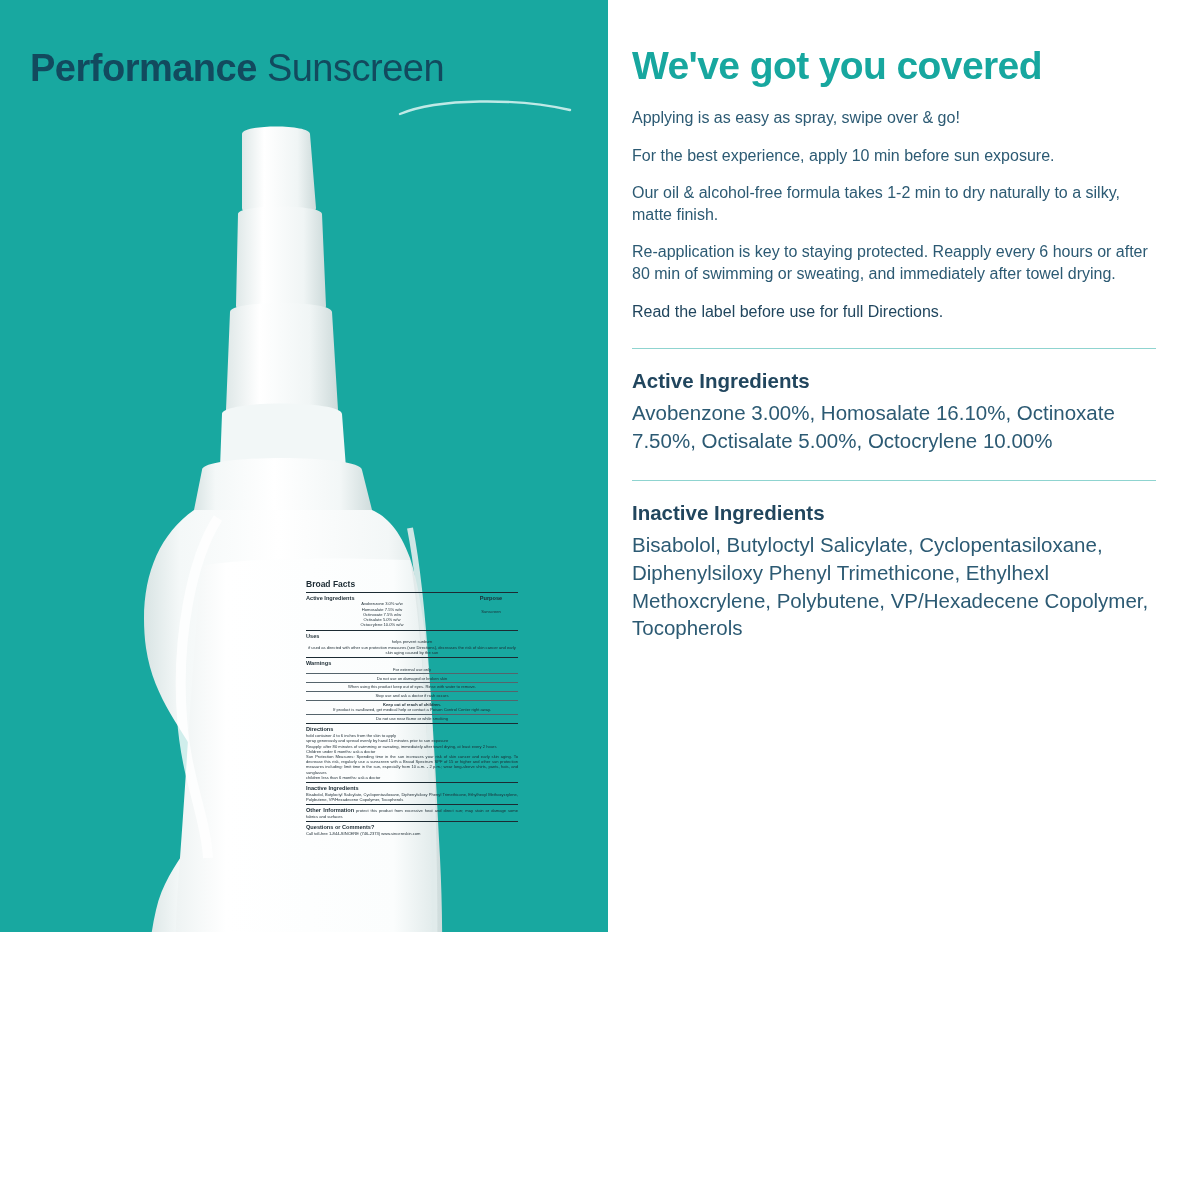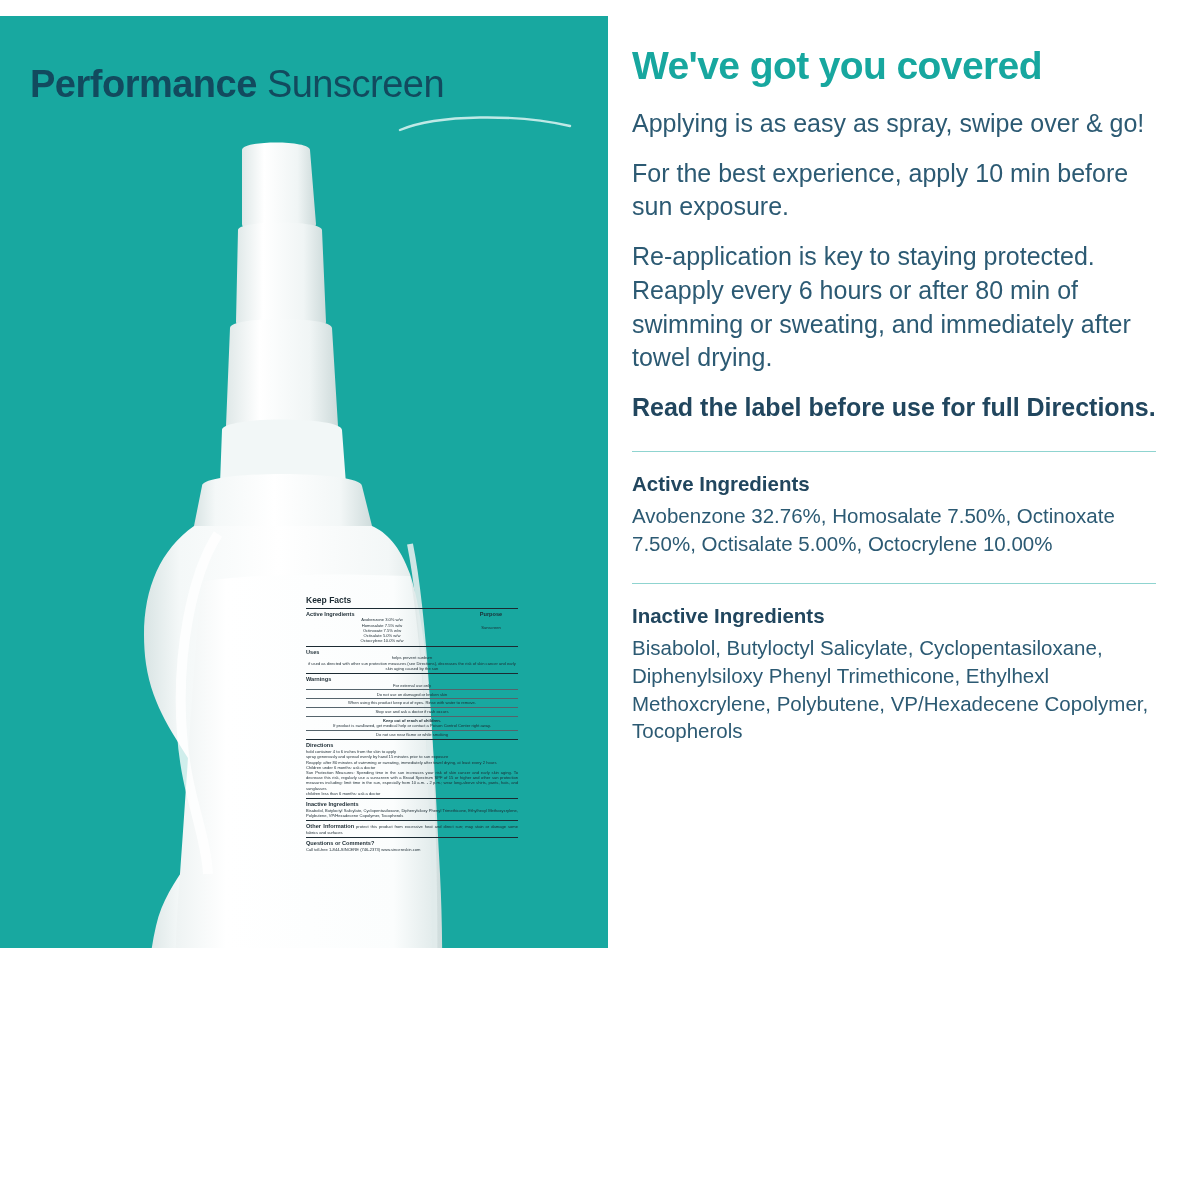--- a/index.html
+++ b/index.html
@@ -22,7 +22,6 @@
     background: #18a8a0;
     flex: 0 0 608px;
     overflow: hidden;
-    margin-top: 16px;
   }
   .left-title {
     position: absolute;

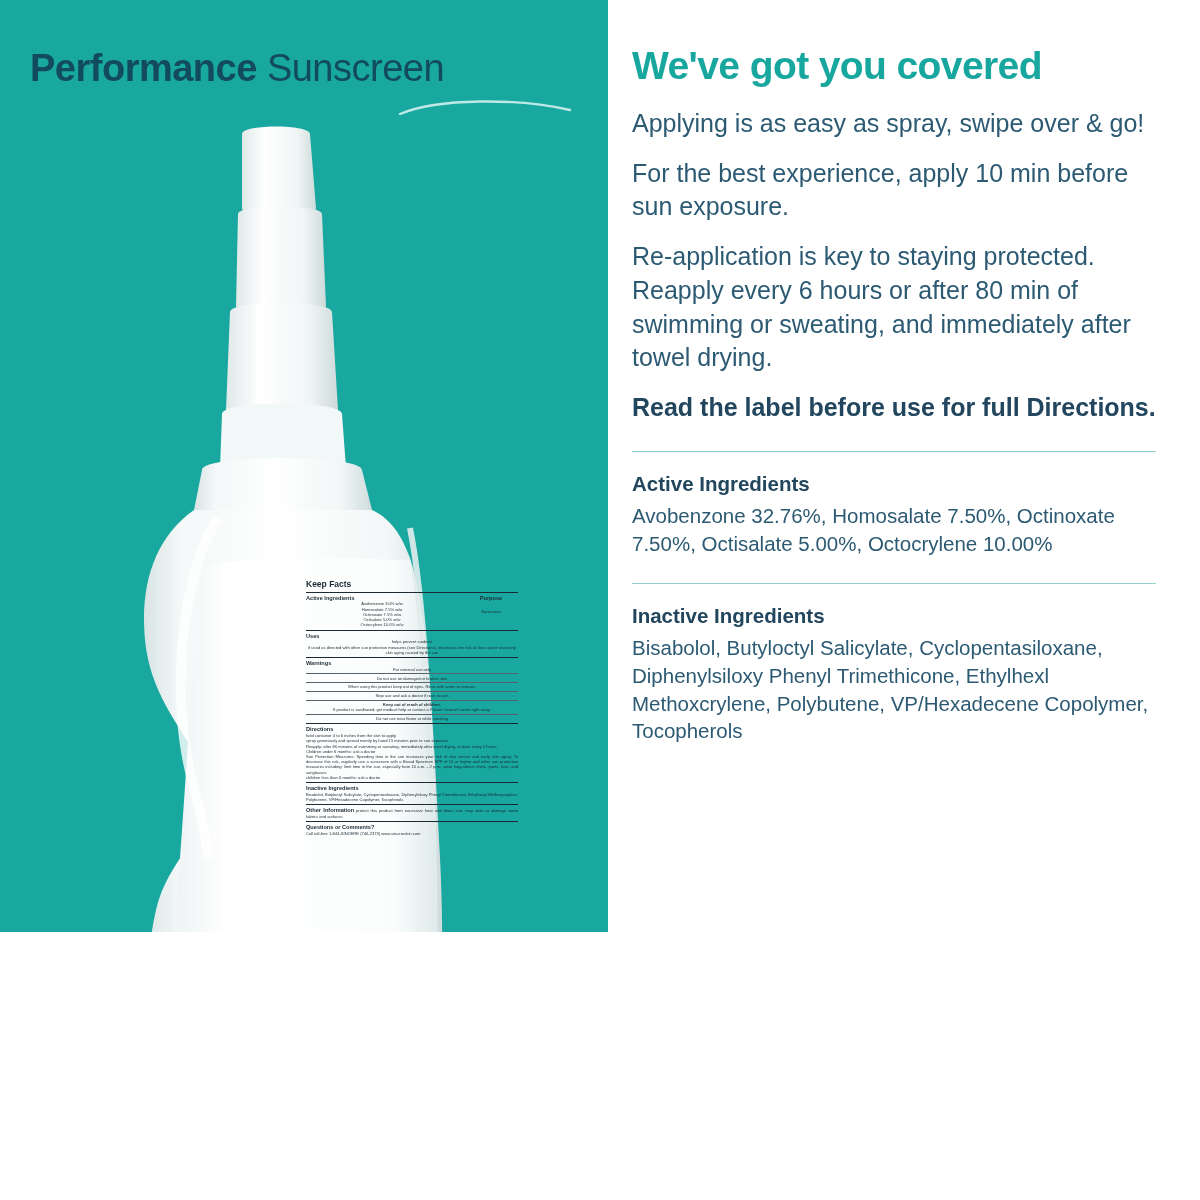--- a/index.html
+++ b/index.html
@@ -130,7 +130,7 @@
     margin-bottom: 20px;
   }
   .r-p {
-    font-size: 25px;
+    font-size: 16px;
     line-height: 1.35;
     color: #2c5a73;
     margin-bottom: 16px;

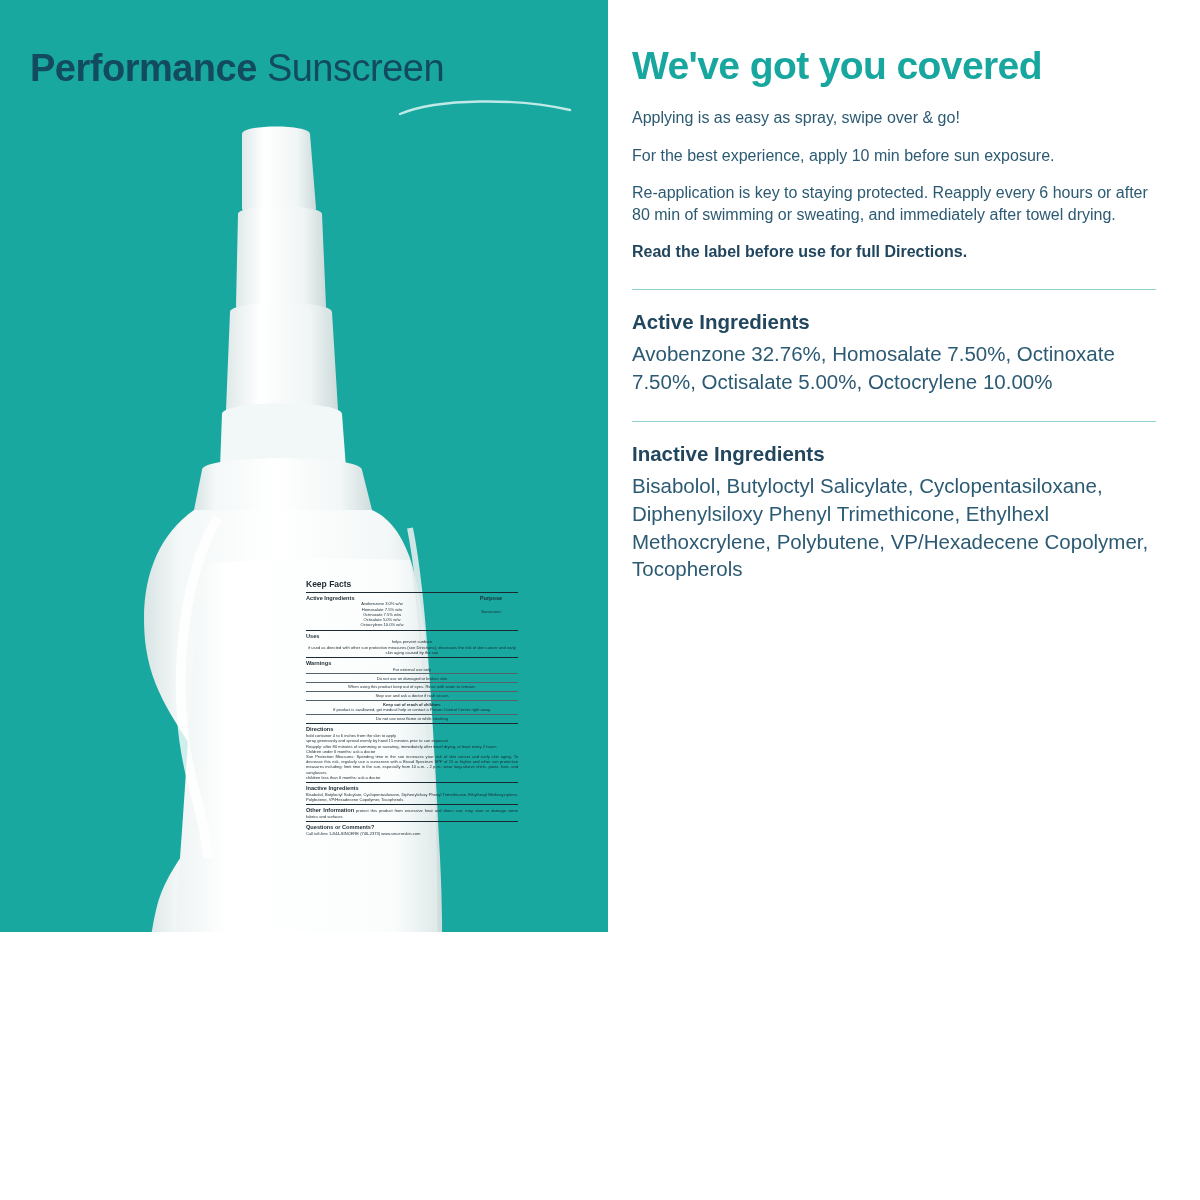--- a/index.html
+++ b/index.html
@@ -373,6 +373,7 @@
 
     <div class="r-p">Applying is as easy as spray, swipe over &amp; go!</div>
     <div class="r-p">For the best experience, apply 10 min before sun exposure.</div>
+    <div class="r-p">Our oil &amp; alcohol-free formula takes 1-2 min to dry naturally to a silky, matte finish.</div>
     <div class="r-p">Re-application is key to staying protected. Reapply every 6 hours or after 80 min of swimming or sweating, and immediately after towel drying.</div>
     <div class="r-p strong">Read the label before use for full Directions.</div>
 

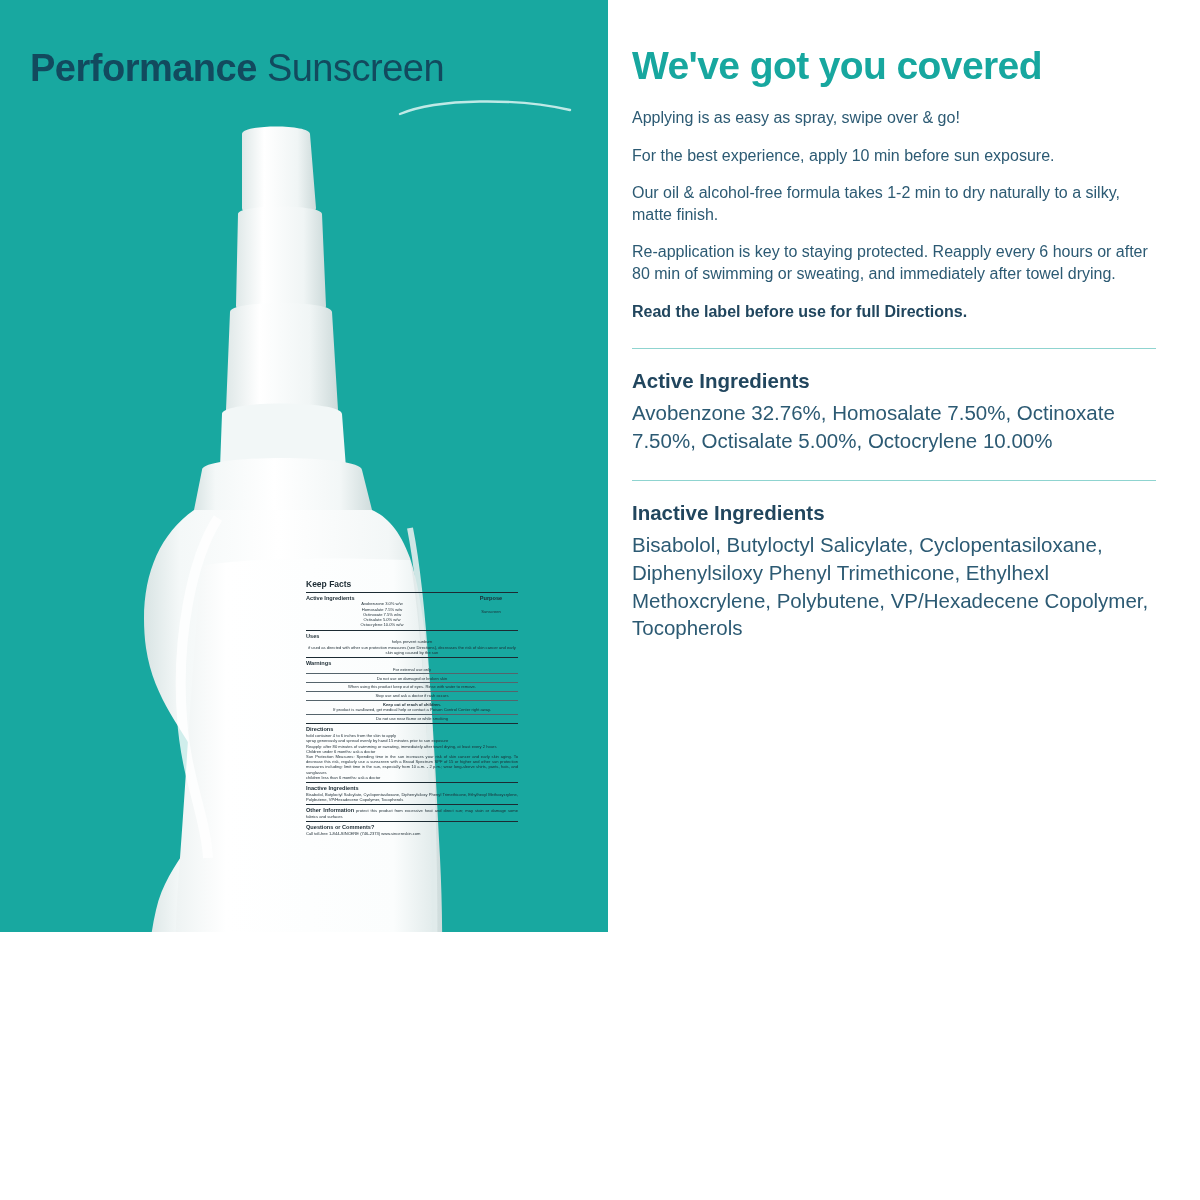--- a/index.html
+++ b/index.html
@@ -135,7 +135,7 @@
     color: #2c5a73;
     margin-bottom: 16px;
   }
-  .r-p.strong { font-weight: bold; color: #21465e; margin-top: 2px; }
+  .r-p.strong { font-weight: normal; color: #21465e; margin-top: 2px; }
   .divider {
     height: 1px; background: #8fd4d0;
     margin: 26px 0 20px 0;

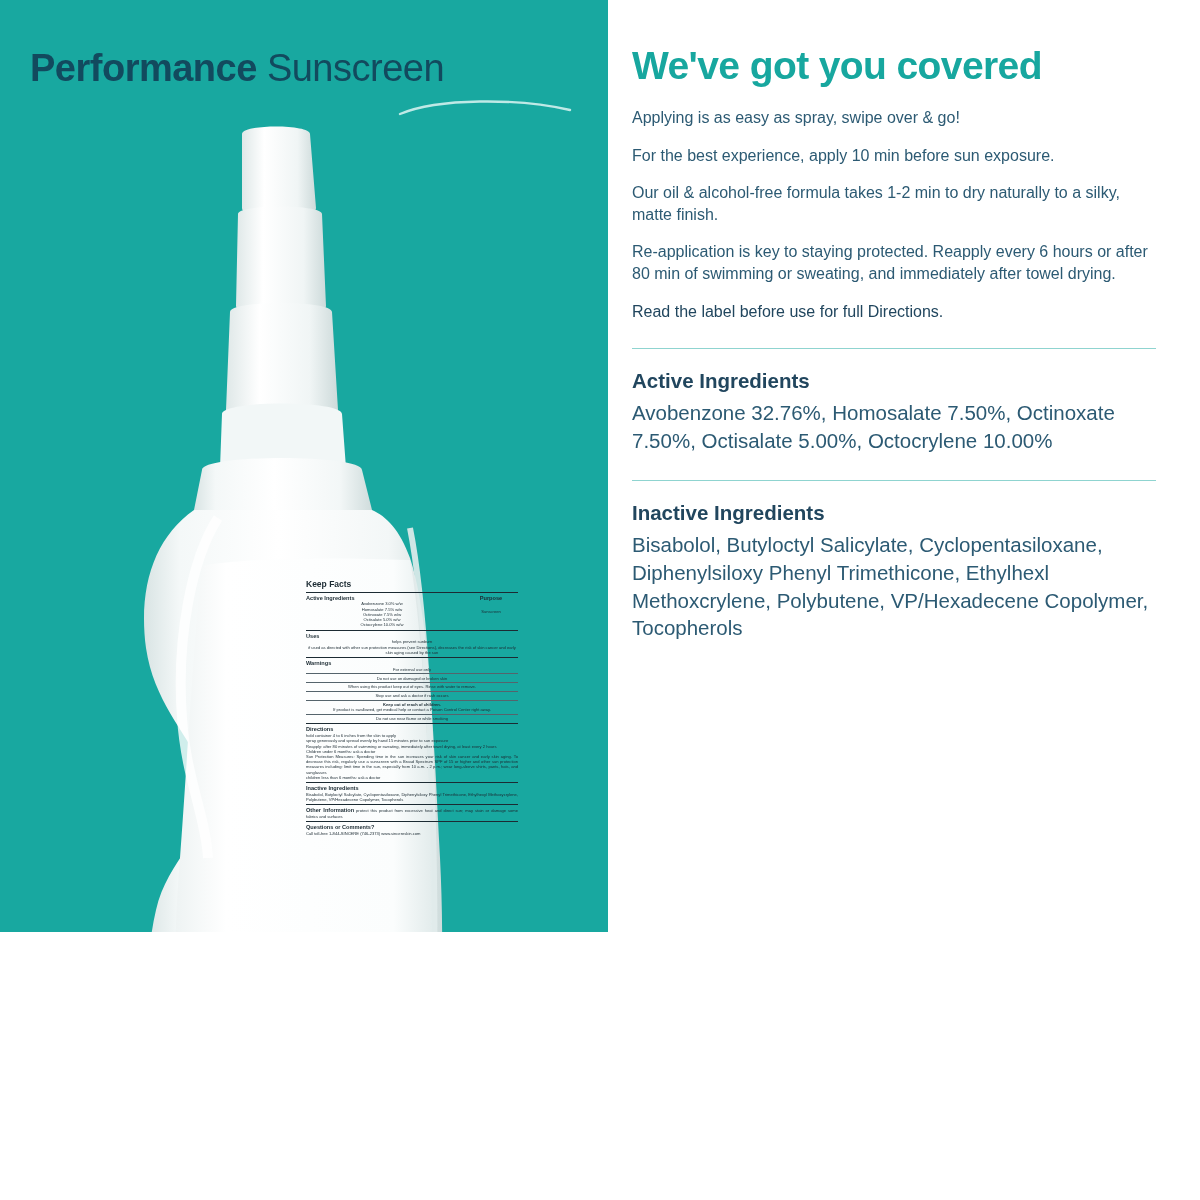--- a/index.html
+++ b/index.html
@@ -380,7 +380,7 @@
     <div class="divider"></div>
 
     <div class="sec-h">Active Ingredients</div>
-    <div class="sec-b">Avobenzone 32.76%, Homosalate 7.50%, Octinoxate 7.50%, Octisalate 5.00%, Octocrylene 10.00%</div>
+    <div class="sec-b">Avobenzone 3.00%, Homosalate 16.10%, Octinoxate 7.50%, Octisalate 5.00%, Octocrylene 10.00%</div>
 
     <div class="divider"></div>
 

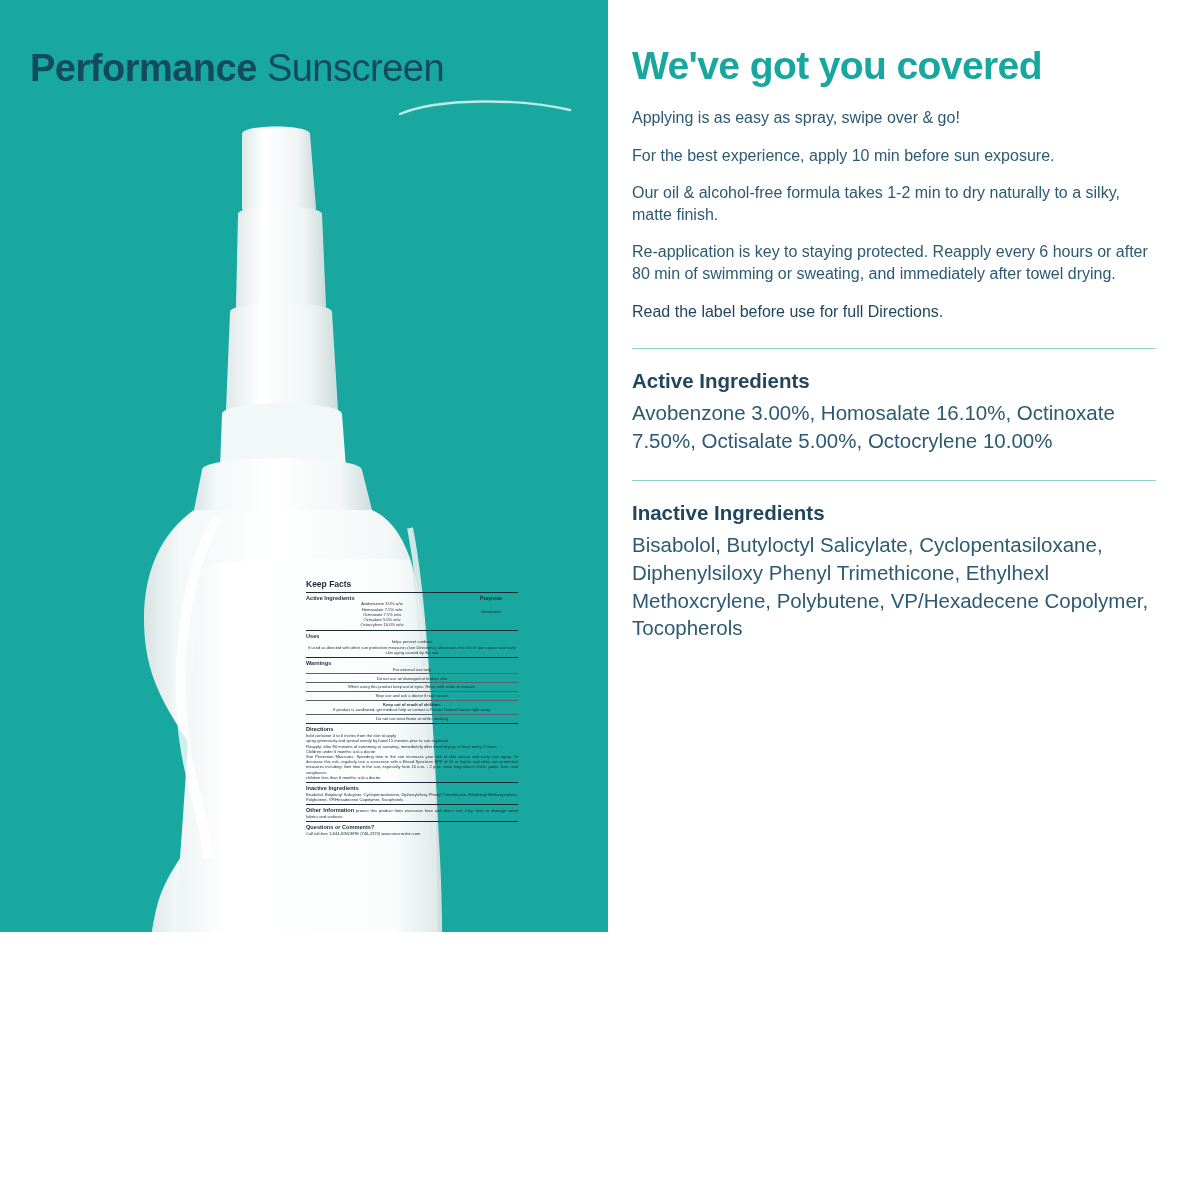--- a/index.html
+++ b/index.html
@@ -220,7 +220,7 @@
 
       <div class="label-text">
         <div class="drugfacts-head">
-          <span class="lt-h">Keep Facts</span>
+          <span class="lt-h">Broad Facts</span>
         </div>
         <div class="rule"></div>
         <div class="act-row">

